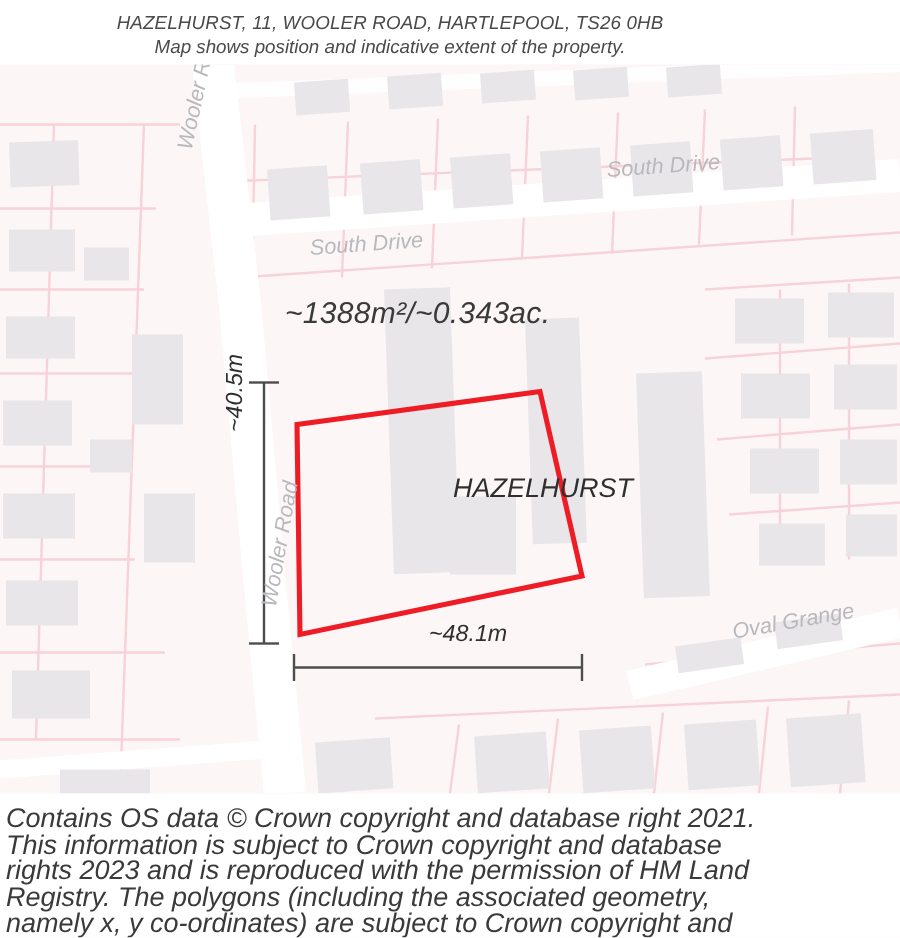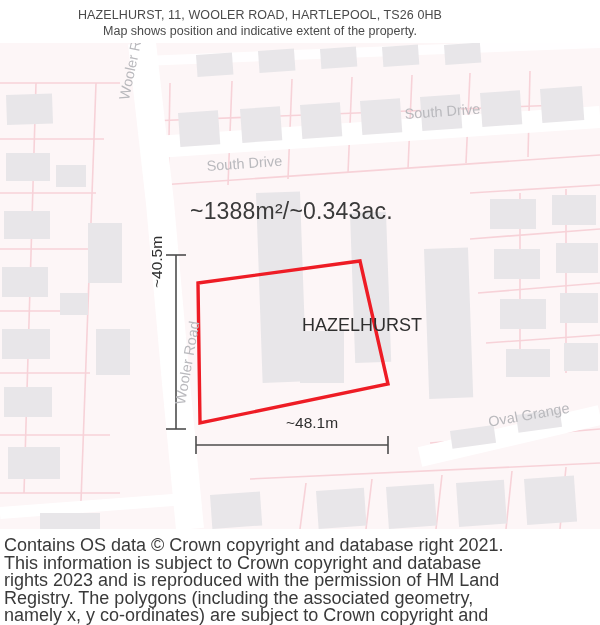--- a/index.html
+++ b/index.html
@@ -19,6 +19,7 @@
     width: 520px;
     height: 625px;
     position: relative;
+    font-style: italic;
   }
   
   .header {

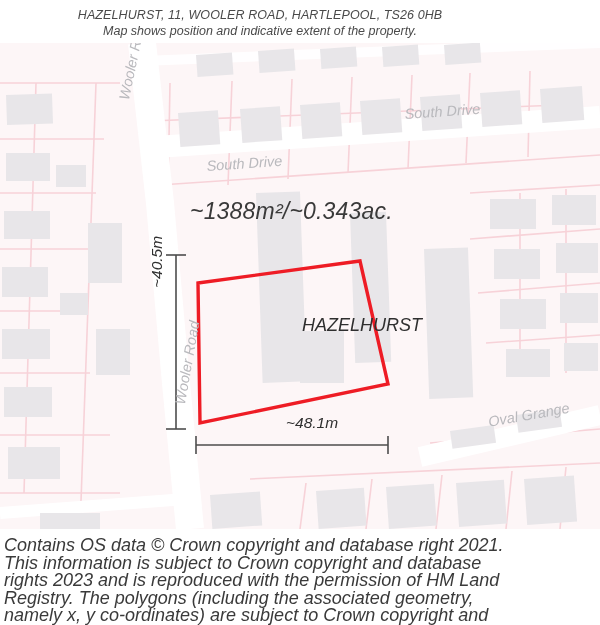--- a/index.html
+++ b/index.html
@@ -55,7 +55,7 @@
     position: absolute;
     left: 190px;
     top: 155px;
-    font-size: 23px;
+    font-size: 20px;
     color: #3a3a3a;
     letter-spacing: 0.2px;
     white-space: nowrap;

